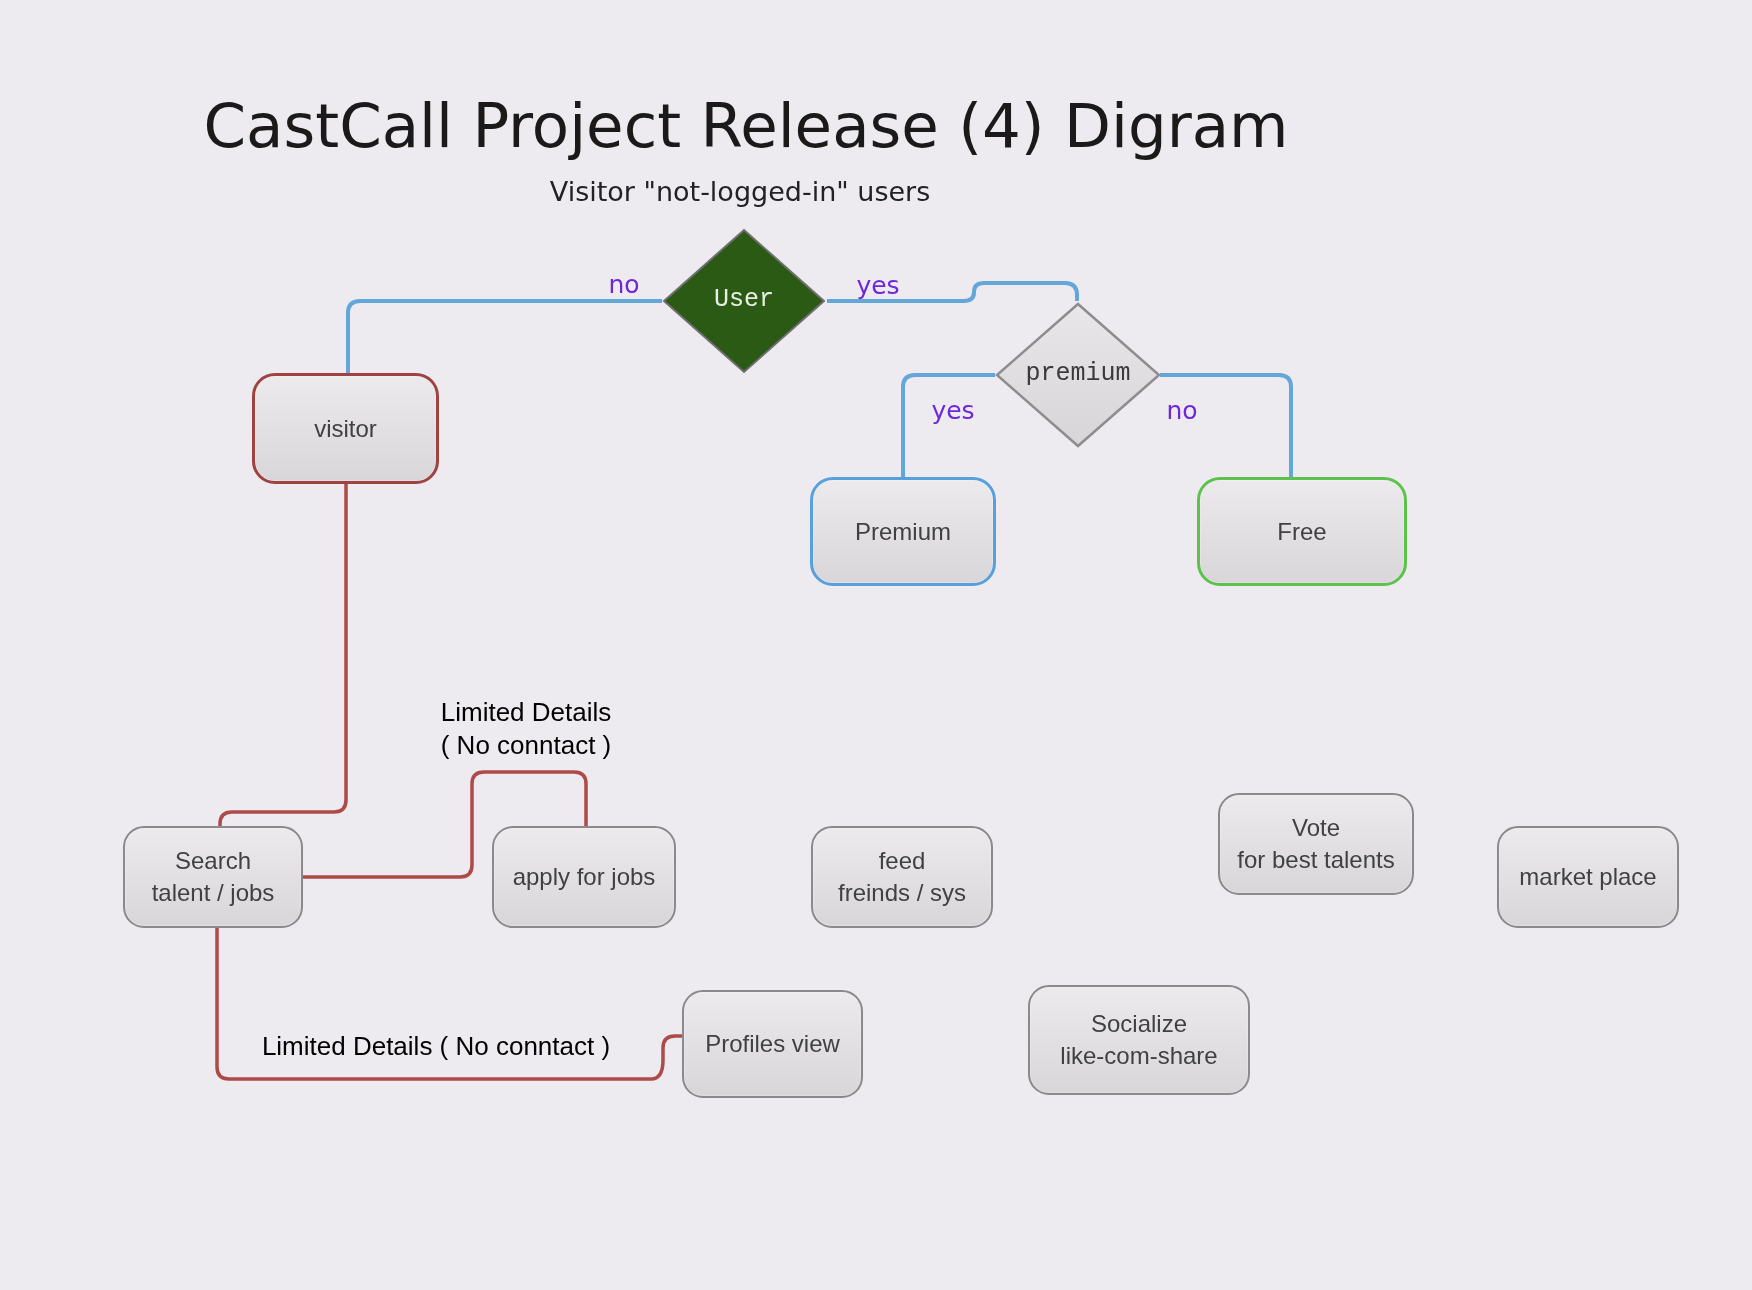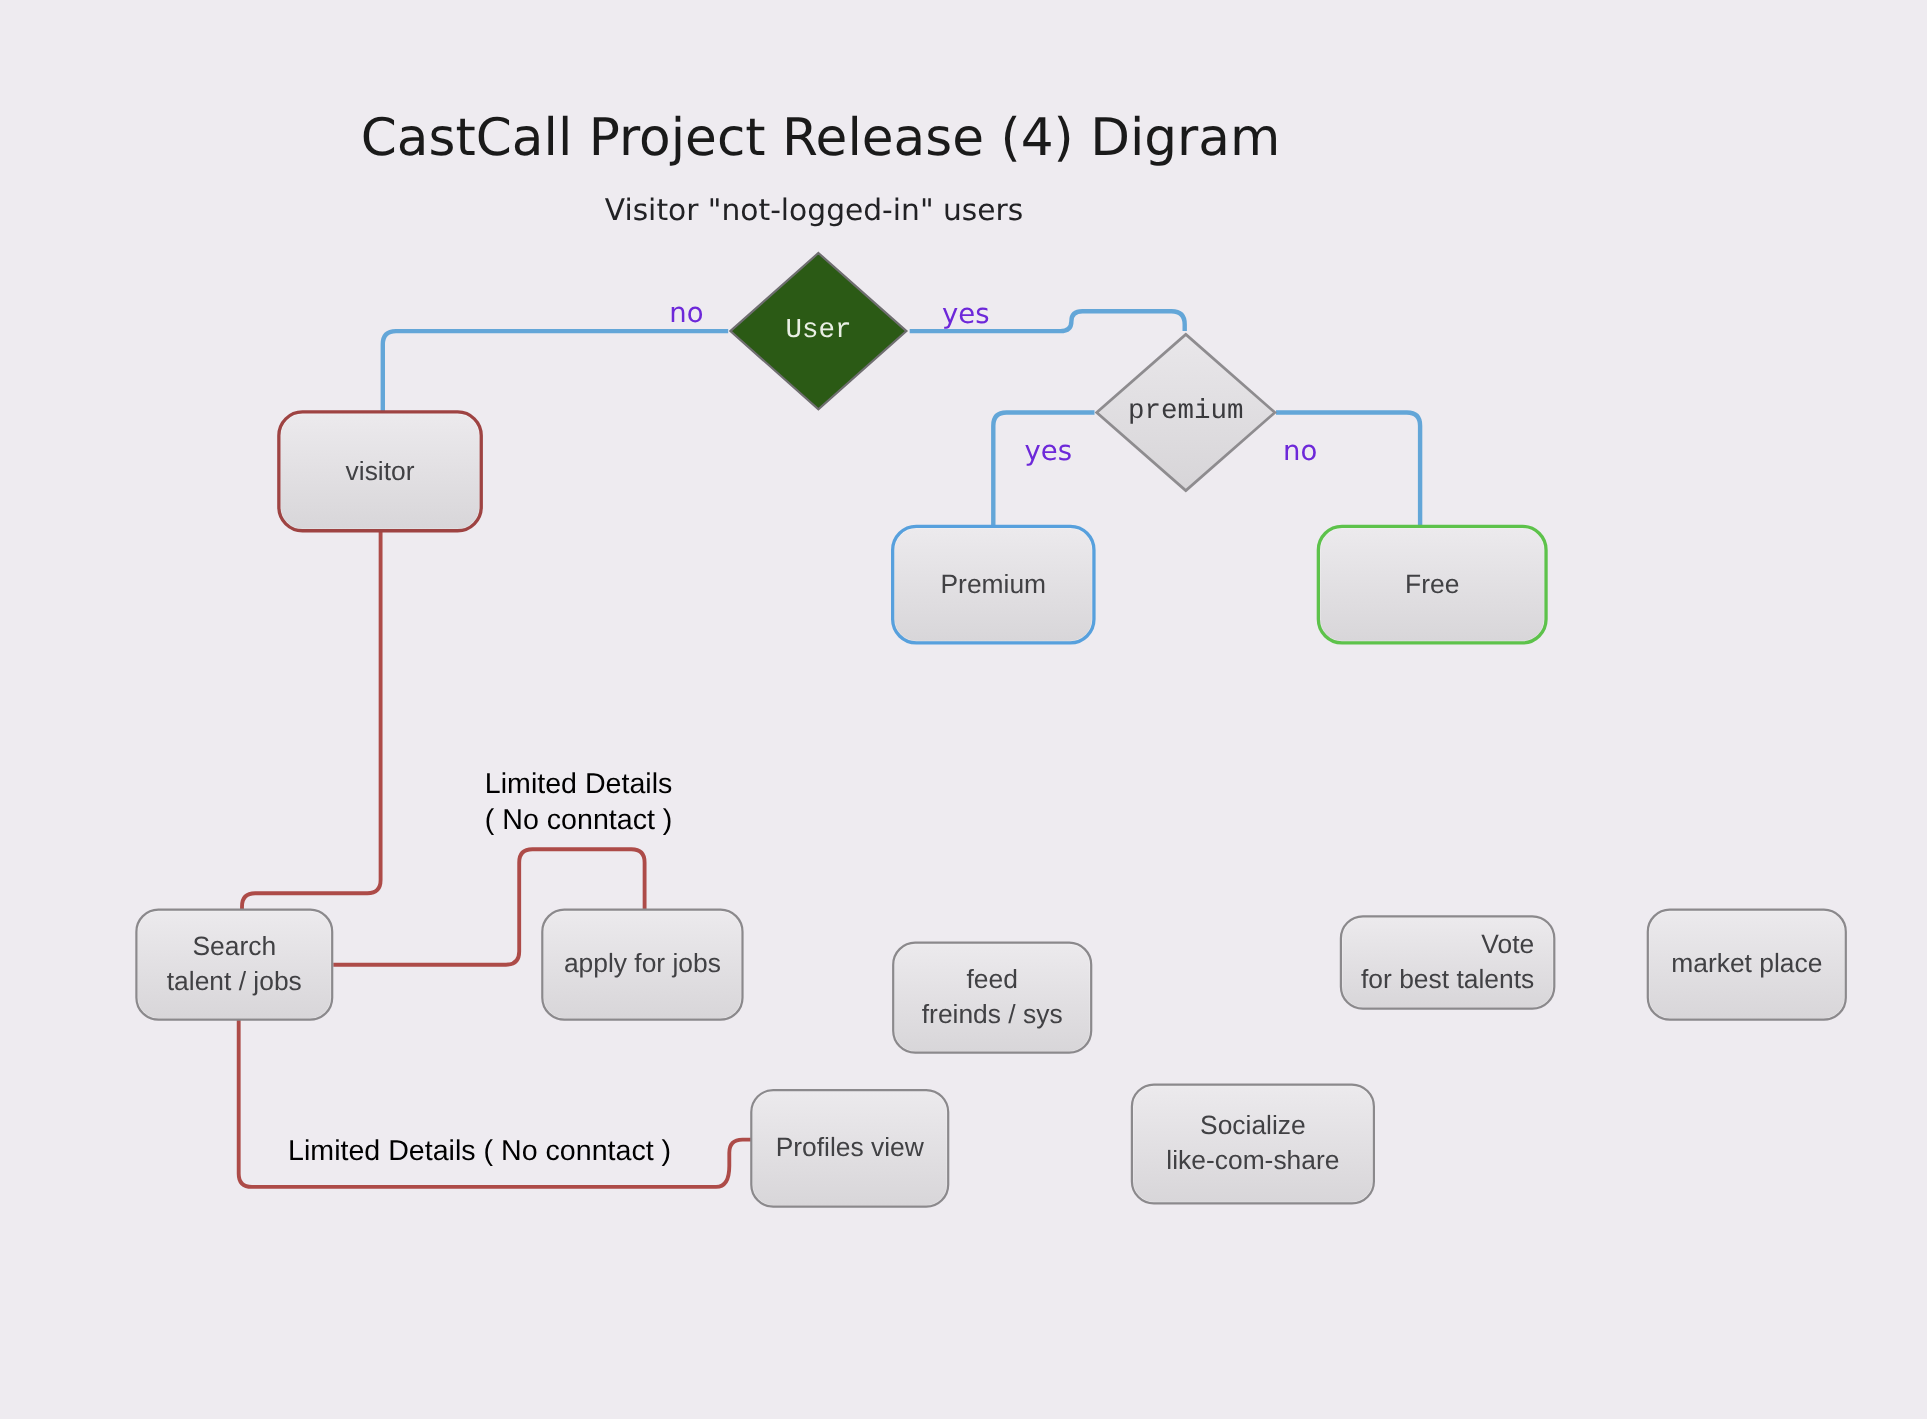--- a/index.html
+++ b/index.html
@@ -17,7 +17,7 @@
     left: 746px; top: 98px;
     transform: translateX(-50%);
     font-family: "DejaVu Sans", sans-serif;
-    font-size: 47px;
+    font-size: 61px;
     line-height: 56px;
     color: #1a1a1a;
     white-space: nowrap;

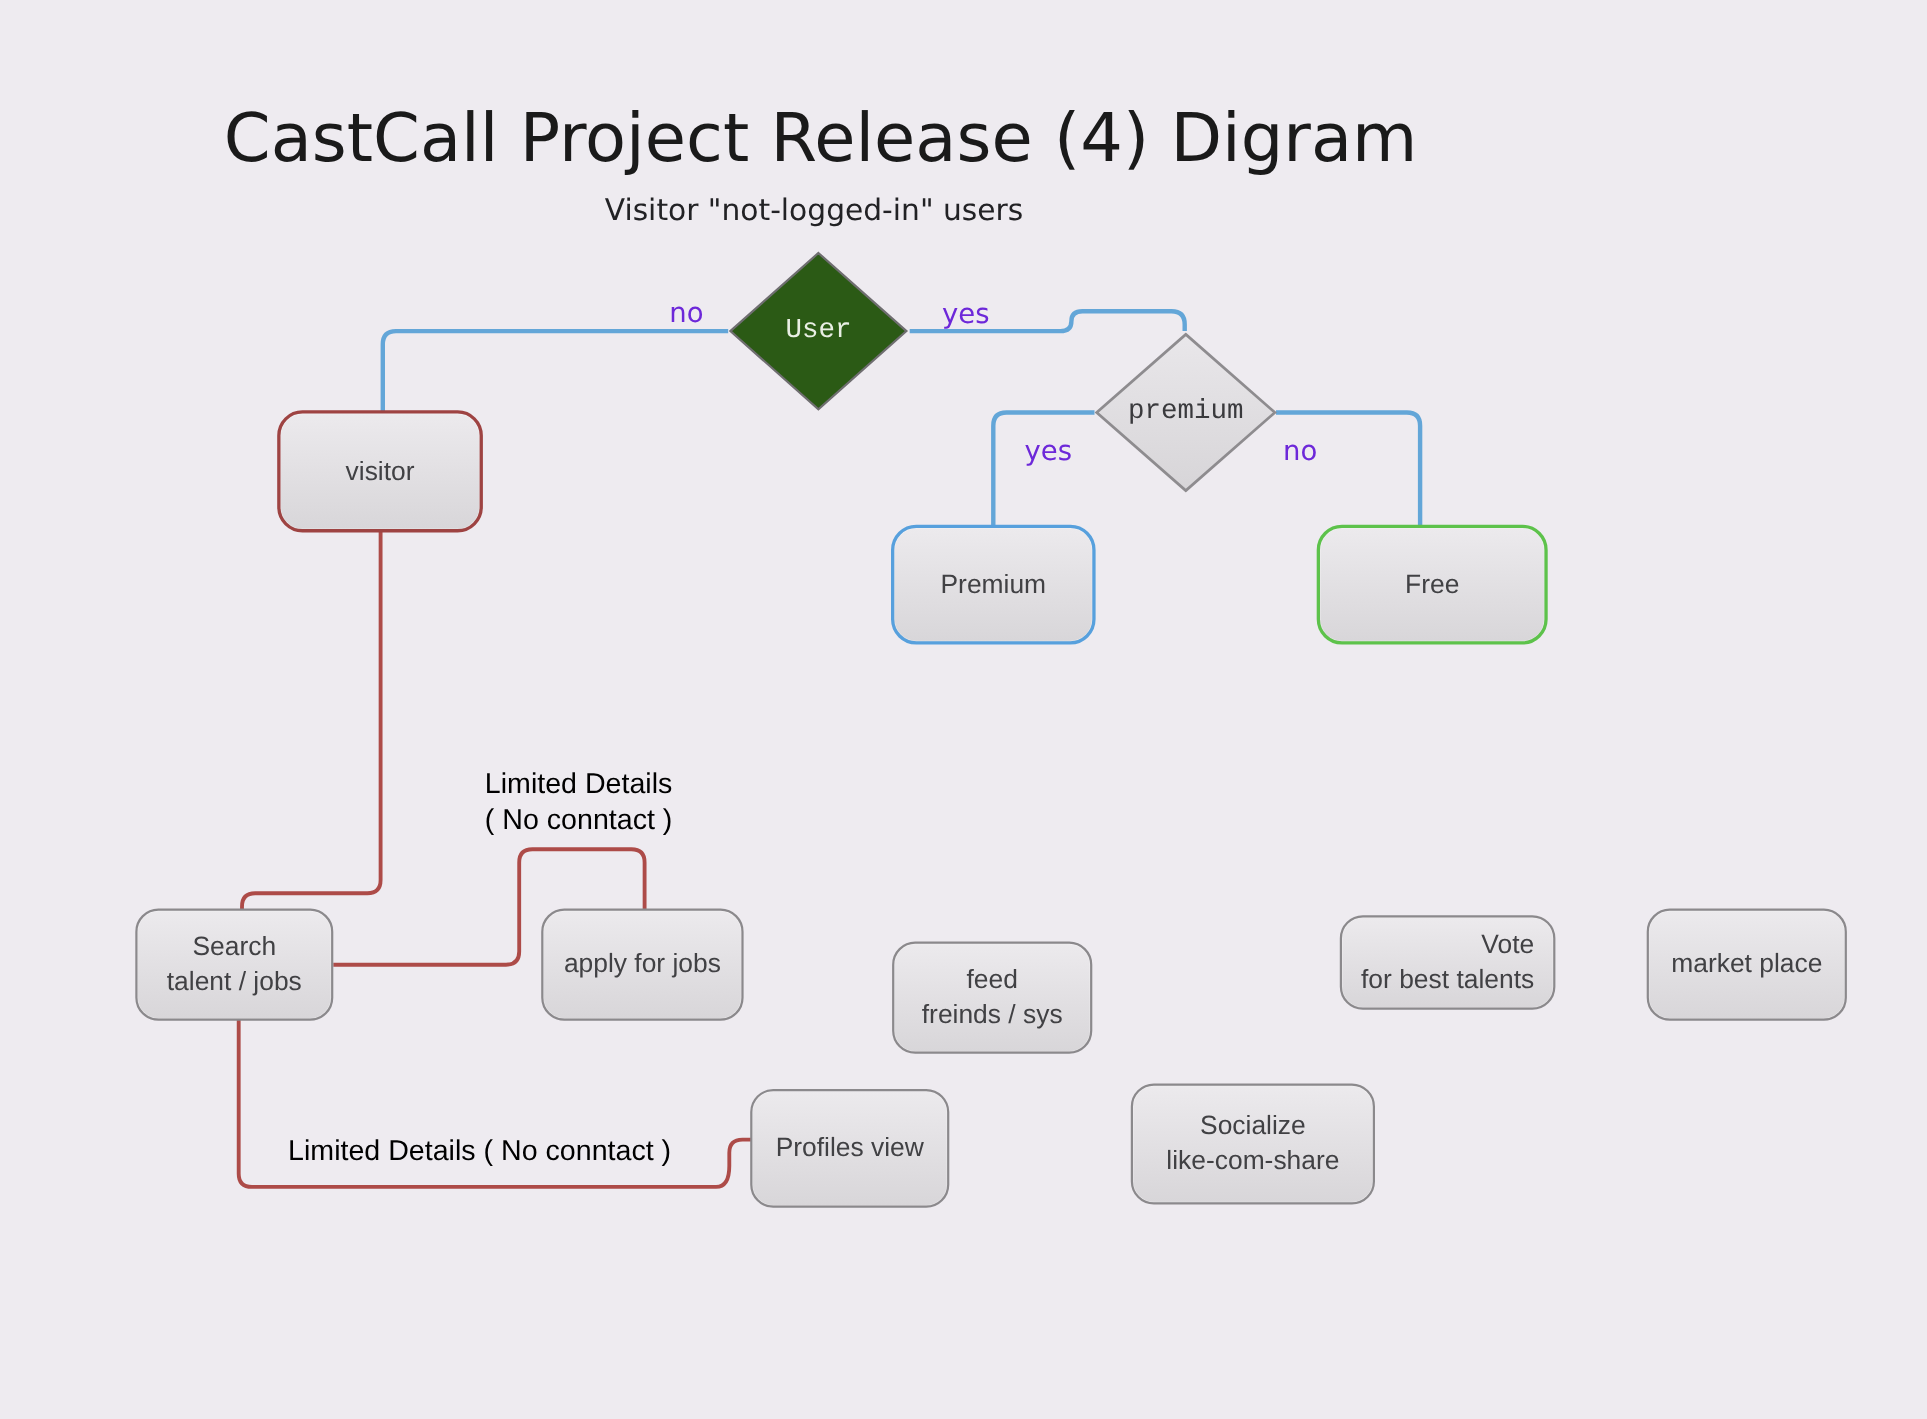--- a/index.html
+++ b/index.html
@@ -157,7 +157,7 @@
 freinds / sys</span>
   </div>
 
-  <div class="abs node" style="left: 1218px; top: 832px; width: 196px; height: 86px; border-color: rgb(139, 137, 140); text-align: right;">
+  <div class="abs node" style="left: 1218px; top: 793px; width: 196px; height: 102px; border-color: rgb(139, 137, 140);">
     <span>Vote
 for best talents</span>
   </div>

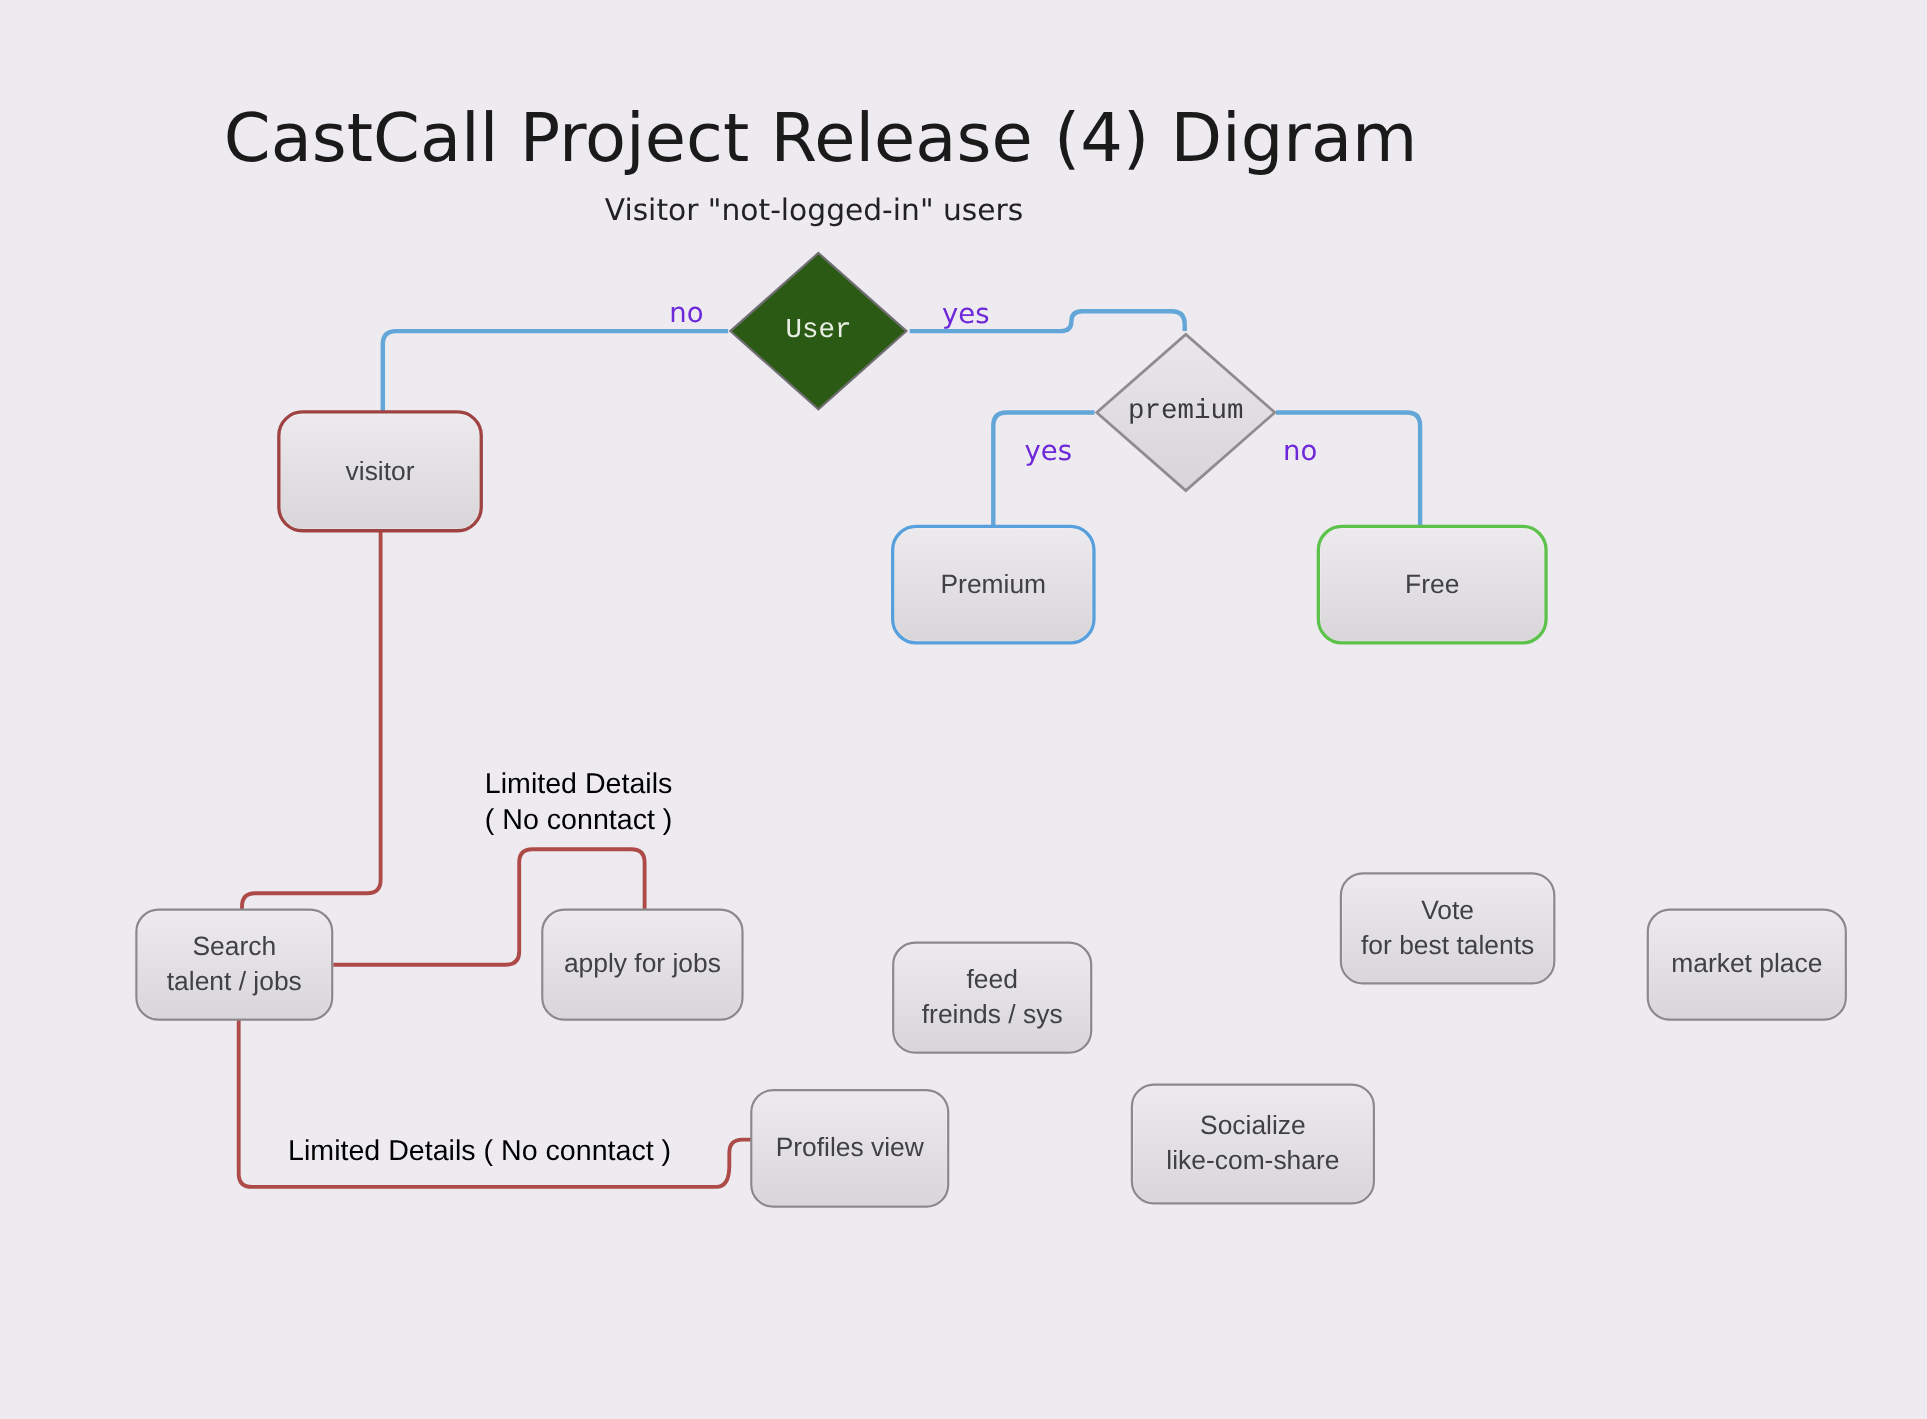--- a/index.html
+++ b/index.html
@@ -152,7 +152,7 @@
     <span>apply for jobs</span>
   </div>
 
-  <div class="abs node" style="left: 811px; top: 826px; width: 182px; height: 102px; border-color: rgb(139, 137, 140); margin-top: 30px;">
+  <div class="abs node" style="left: 811px; top: 826px; width: 182px; height: 102px; border-color: rgb(139, 137, 140);">
     <span>feed
 freinds / sys</span>
   </div>

